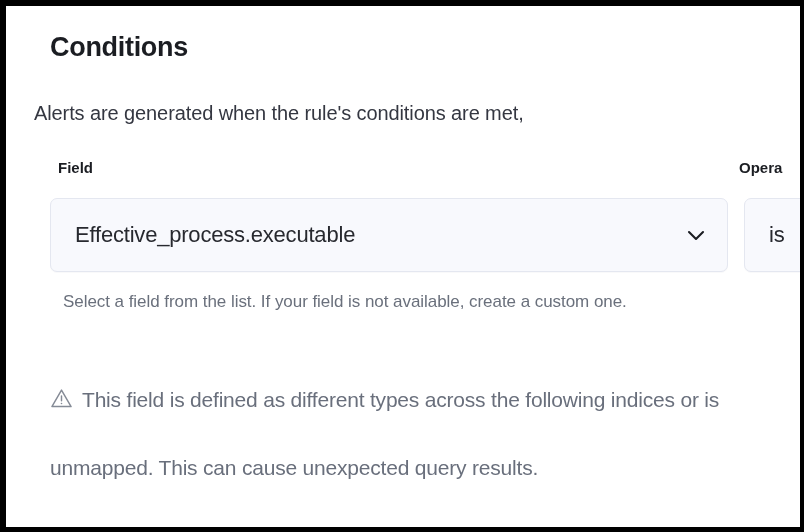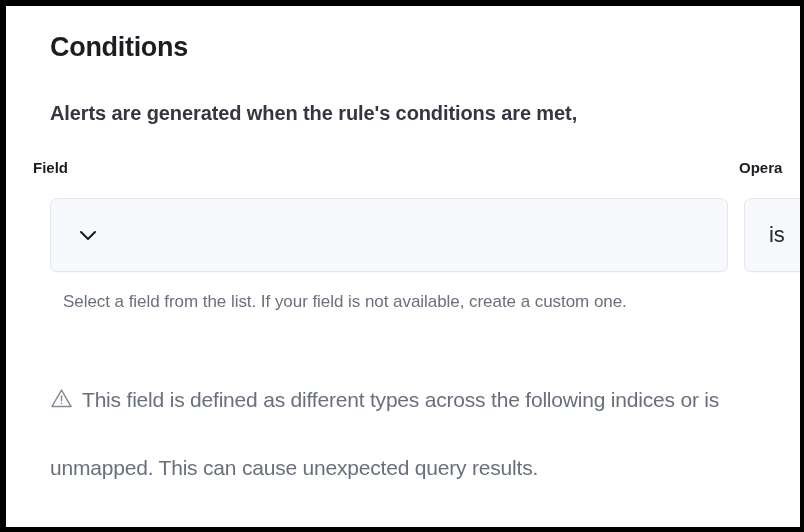--- a/index.html
+++ b/index.html
@@ -52,10 +52,10 @@
   
   .panel-desc {
     position: absolute;
-    left: 44px;
+    left: 28px;
     top: 96px;
     font-size: 20px;
-    font-weight: 700;
+    font-weight: 400;
     color: #343741;
     white-space: nowrap;
     letter-spacing: -0.1px;

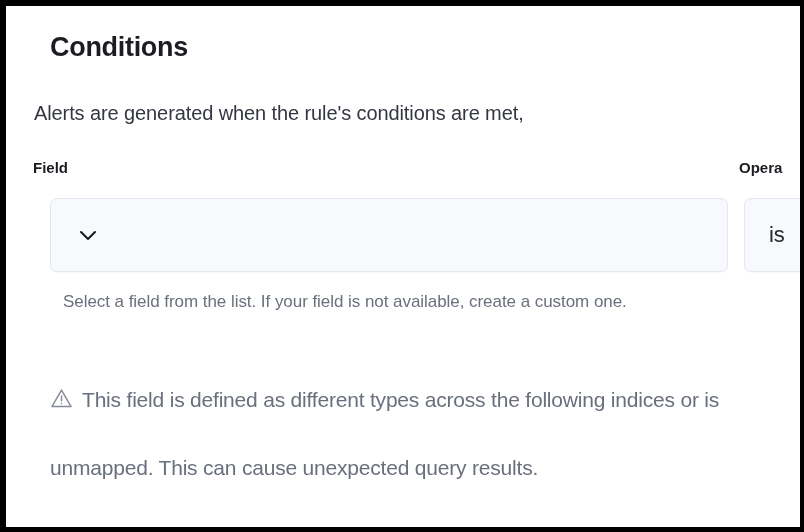--- a/index.html
+++ b/index.html
@@ -71,7 +71,7 @@
     white-space: nowrap;
     letter-spacing: 0px;
   }
-  .form-label.field-label { left: 27px; }
+  .form-label.field-label { left: 52px; }
   .form-label.operator-label { left: 733px; }
 
   

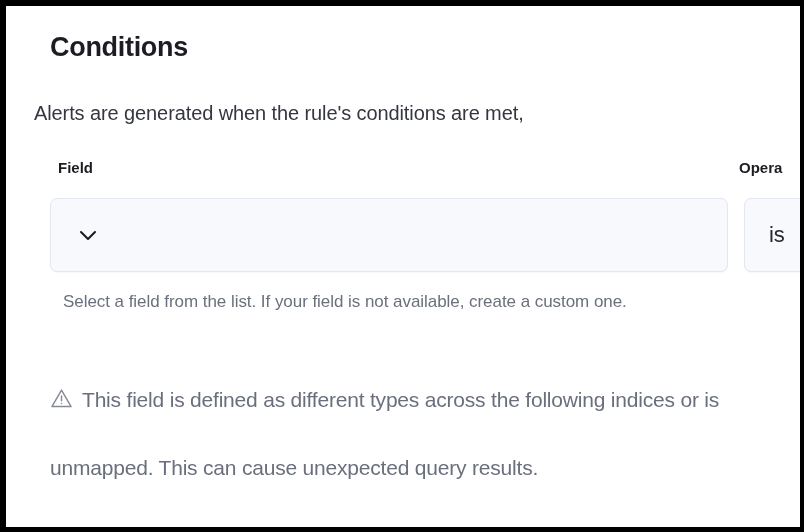--- a/index.html
+++ b/index.html
@@ -163,6 +163,7 @@
     <div class="form-label operator-label">Opera</div>
 
     <div class="dropdown field-dropdown">
+      <span class="dropdown-value">Effective_process.executable</span>
       <span class="chevron-icon">
         <svg viewBox="0 0 26 26" width="26" height="26" fill="none" stroke="#1b1d22" stroke-width="2.1" stroke-linecap="round" stroke-linejoin="round">
           <polyline points="6,10 13,17 20,10"></polyline>

